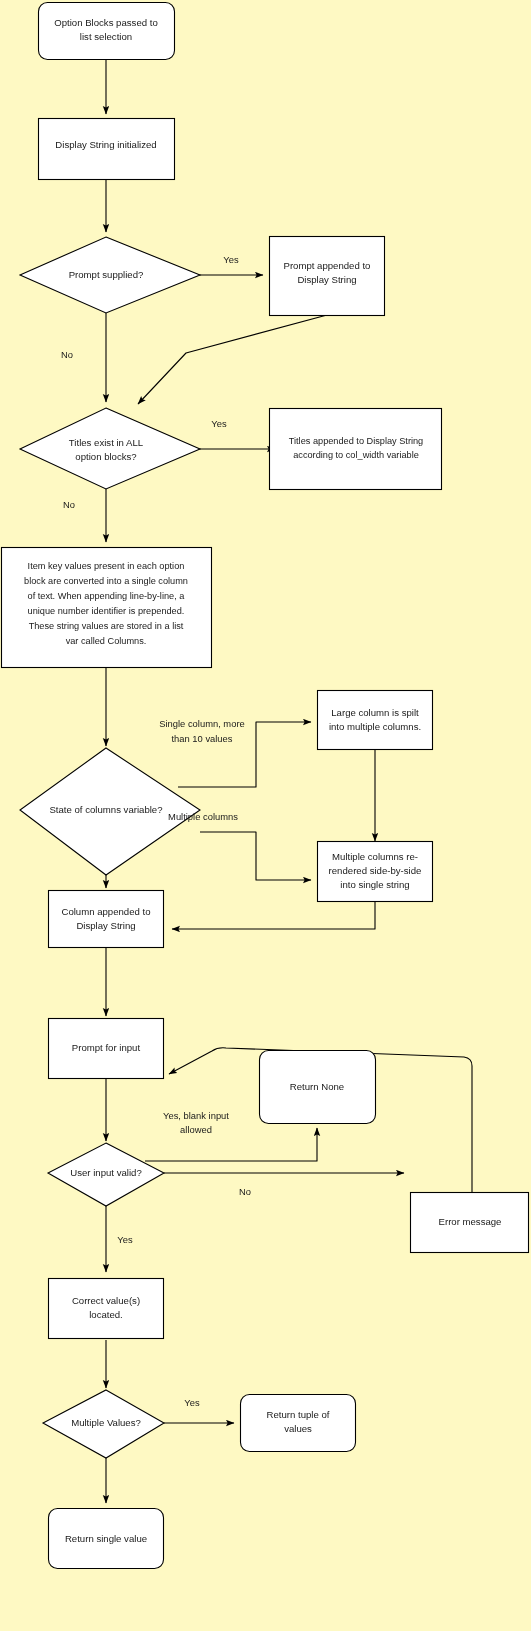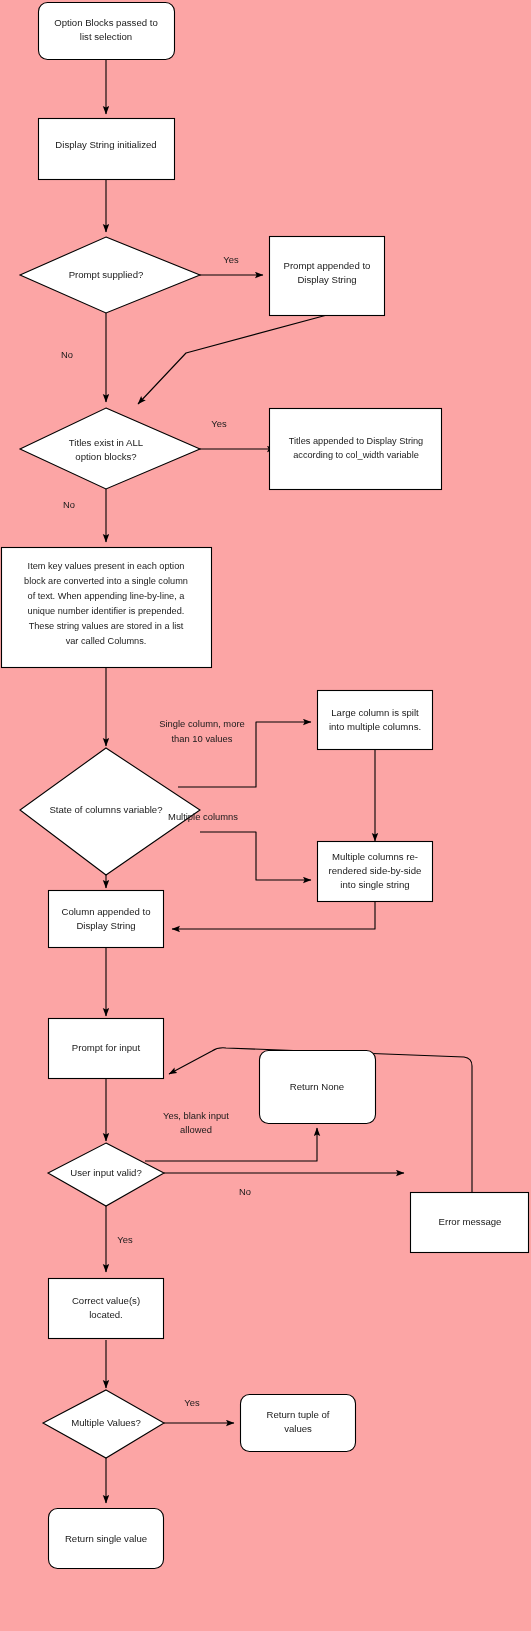--- a/index.html
+++ b/index.html
@@ -11,7 +11,7 @@
     position: relative;
     width: 531px;
     height: 1631px;
-    background: #fca5a5;
+    background: #fef9c3;
     font-family: "Liberation Sans", sans-serif;
   }
   svg#flow-svg {

